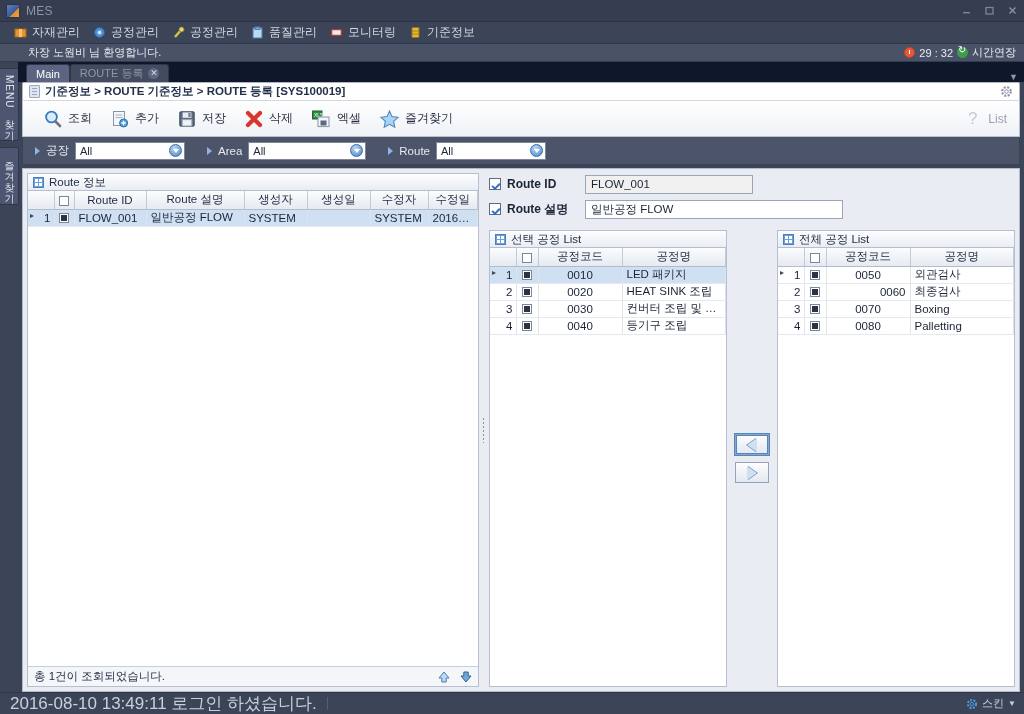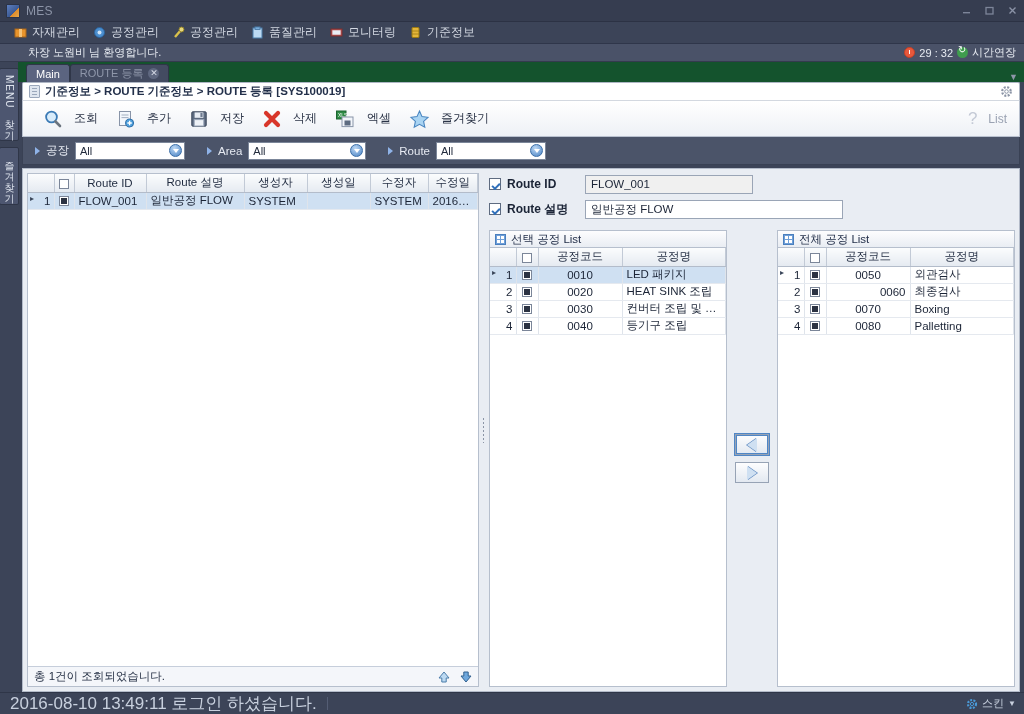--- a/index.html
+++ b/index.html
@@ -94,7 +94,7 @@
 
   
   .tabstrip {
-    height: 20px; flex: 0 0 20px; background: #14532d;
+    height: 20px; flex: 0 0 20px; background: #0f172a;
     display: flex; align-items: flex-end; padding-left: 8px;
     position: relative;
   }

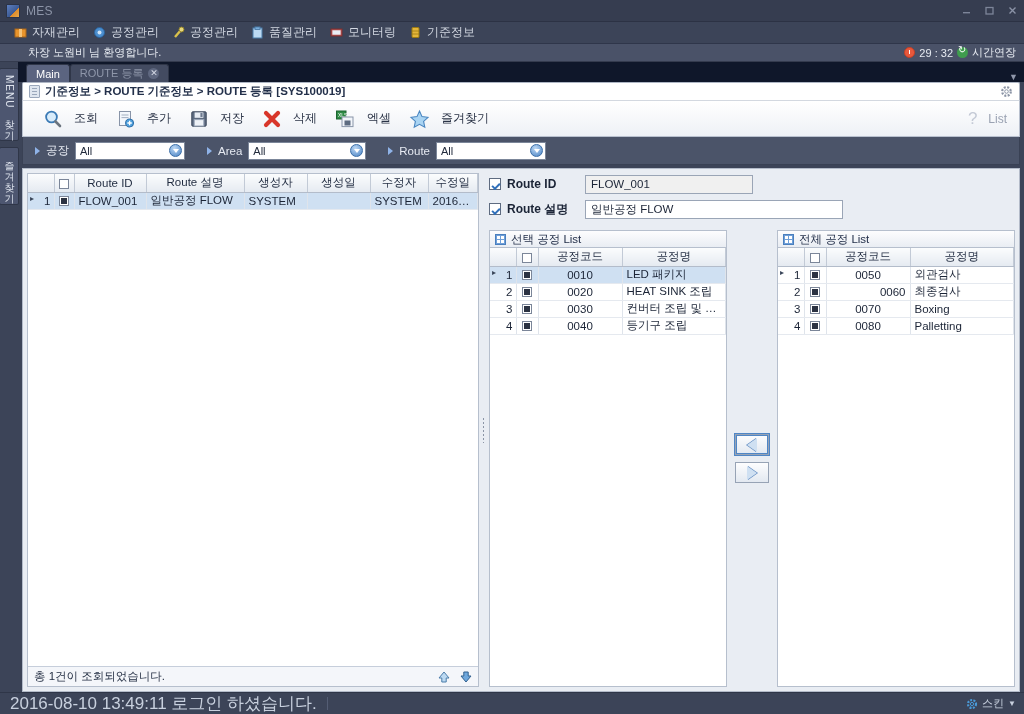--- a/index.html
+++ b/index.html
@@ -141,7 +141,7 @@
     margin: 0 4px;
     display: flex; align-items: center; padding-left: 12px; gap: 2px;
   }
-  .tbtn { display: flex; align-items: center; gap: 11px; padding: 2px 8px; color: #2a3346; font-size: 12px; }
+  .tbtn { display: flex; align-items: center; gap: 5px; padding: 2px 8px; color: #2a3346; font-size: 12px; }
   .help-btn { margin-left: auto; display: flex; align-items: center; gap: 4px; padding-right: 12px; color: #9aa2b2; font-size: 12px; }
 
   

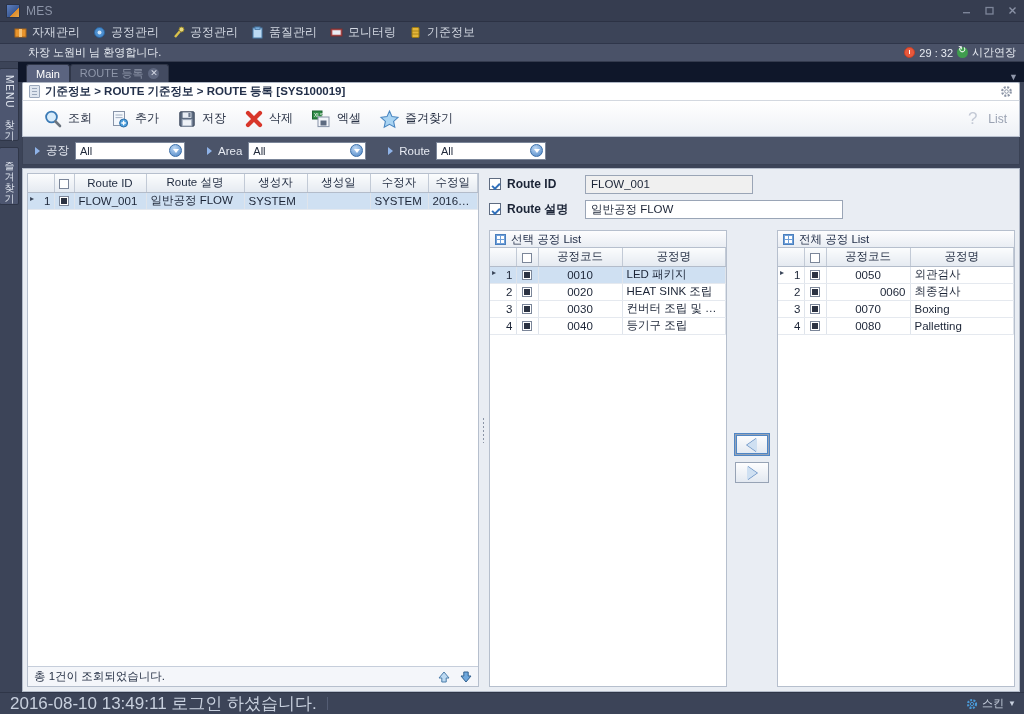--- a/index.html
+++ b/index.html
@@ -478,6 +478,10 @@
       <div class="work">
 
         <div class="leftpanel">
+          <div class="panel-head">
+            <span class="grid-ico"></span>
+            <span>Route 정보</span>
+          </div>
           <div class="gridbox">
             <table class="grid">
               <colgroup>

